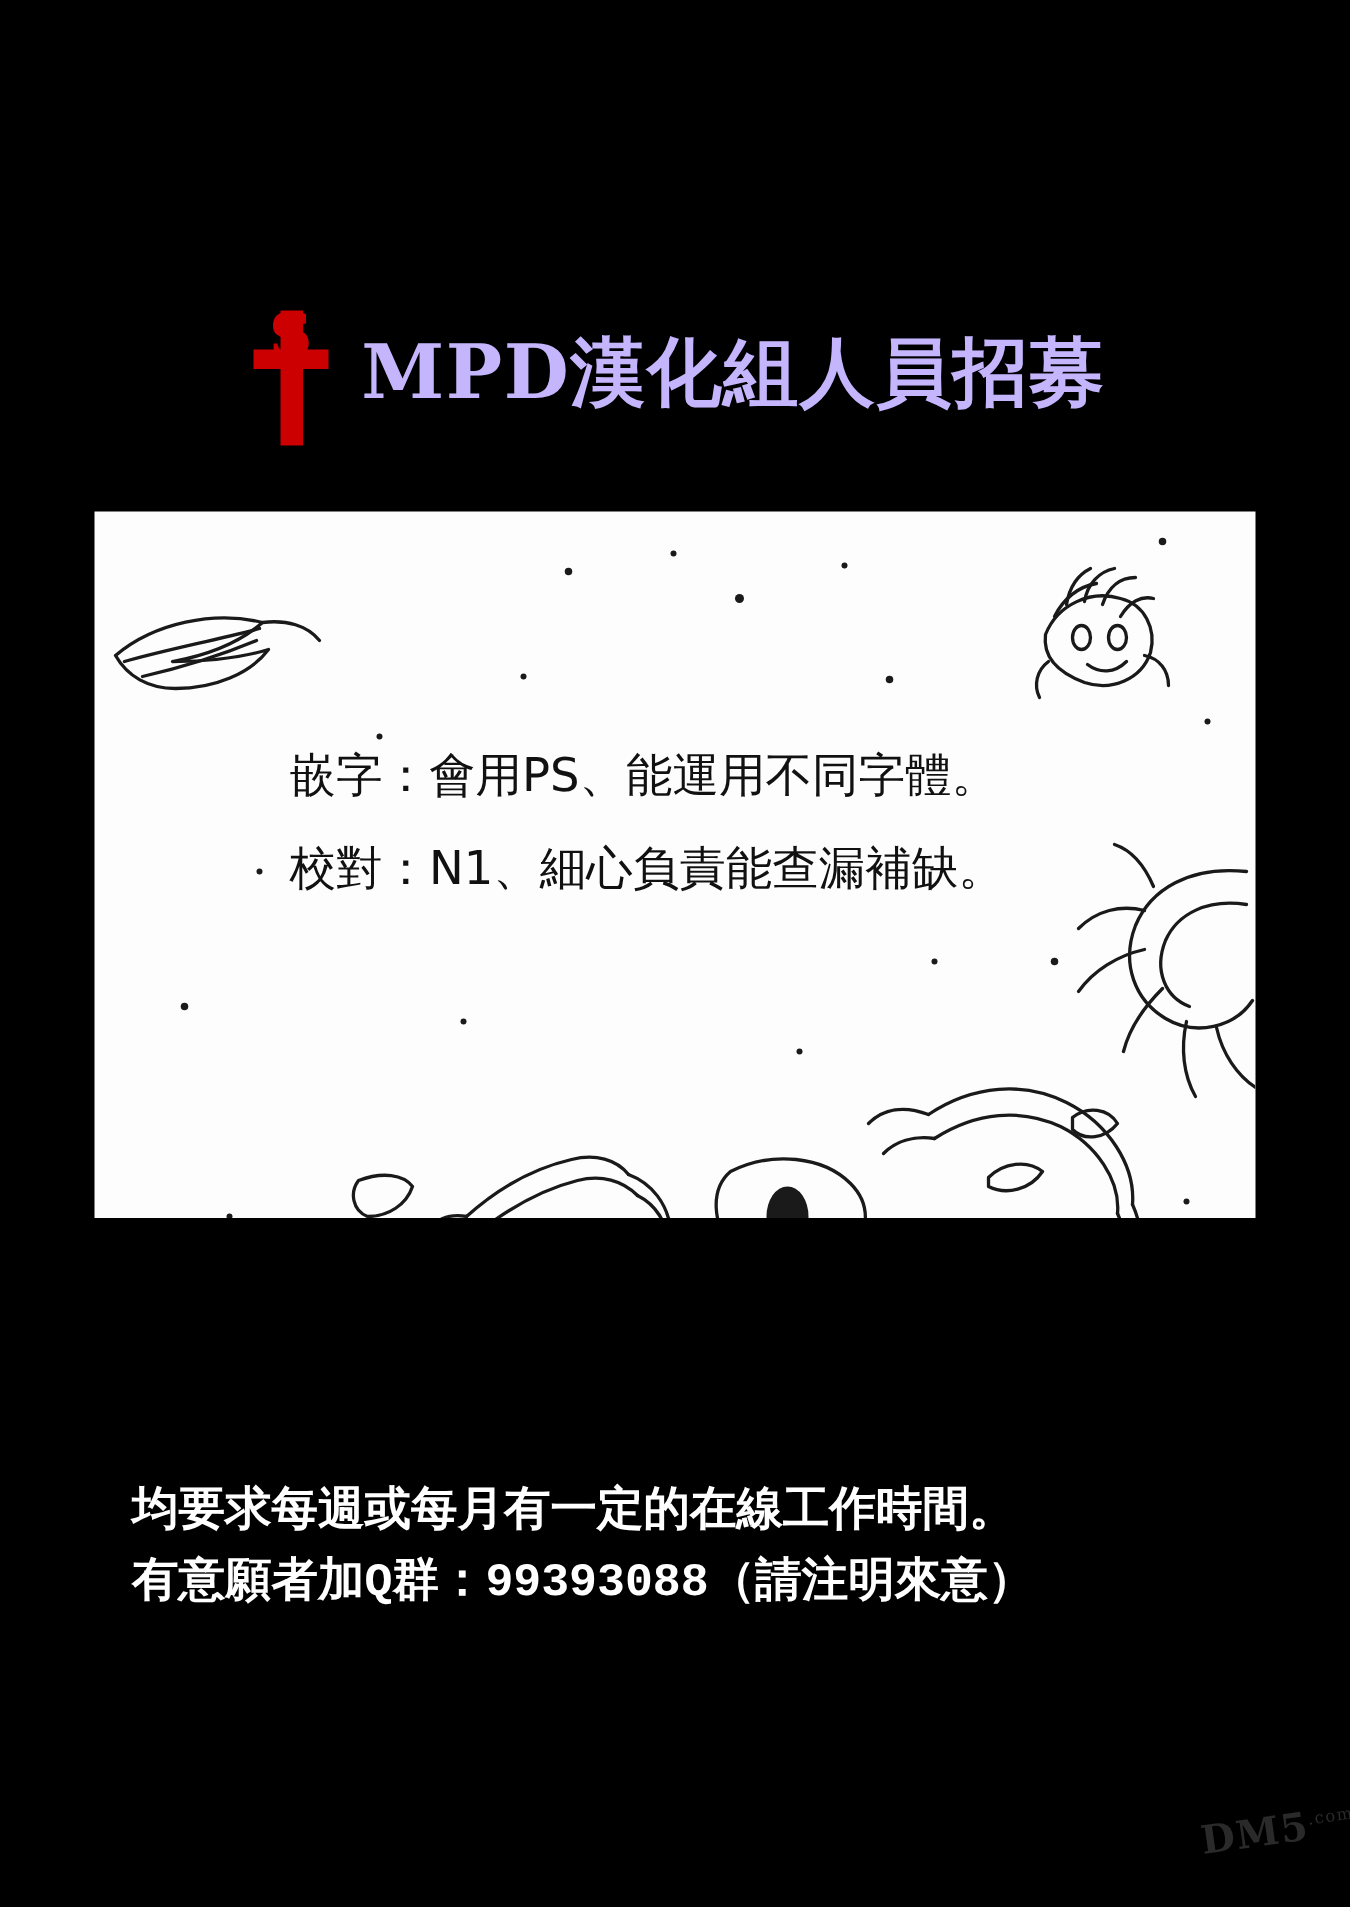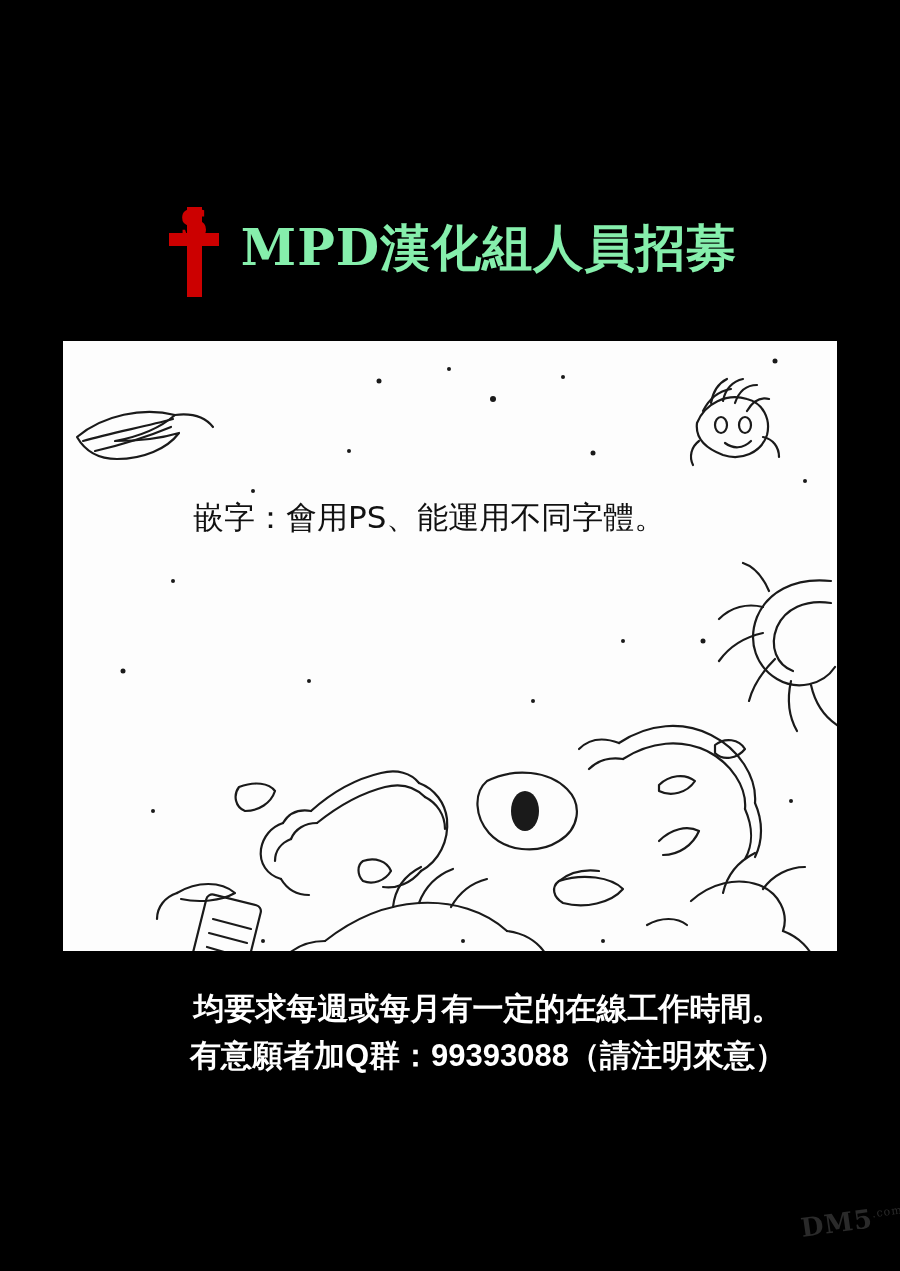--- a/index.html
+++ b/index.html
@@ -70,7 +70,7 @@
   }
 
   .main-title {
-    color: #86efac;
+    color: #c4b5fd;
     font-family: "DejaVu Serif", serif;
     font-weight: bold;
     font-size: 50px;

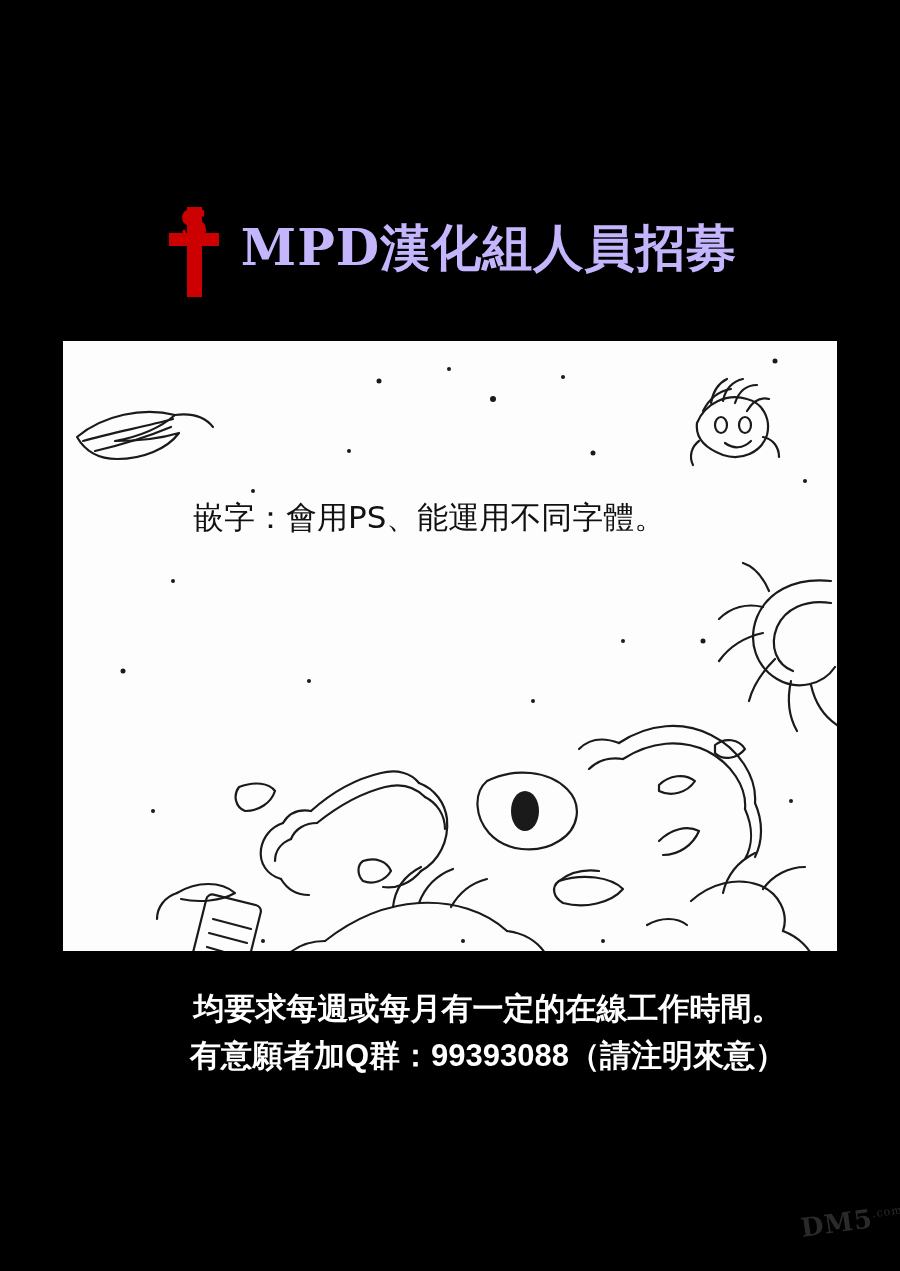--- a/index.html
+++ b/index.html
@@ -85,7 +85,7 @@
     left: 63px;
     top: 341px;
     width: 774px;
-    height: 610px;
+    height: 471px;
     background: #fdfdfd;
     overflow: hidden;
   }

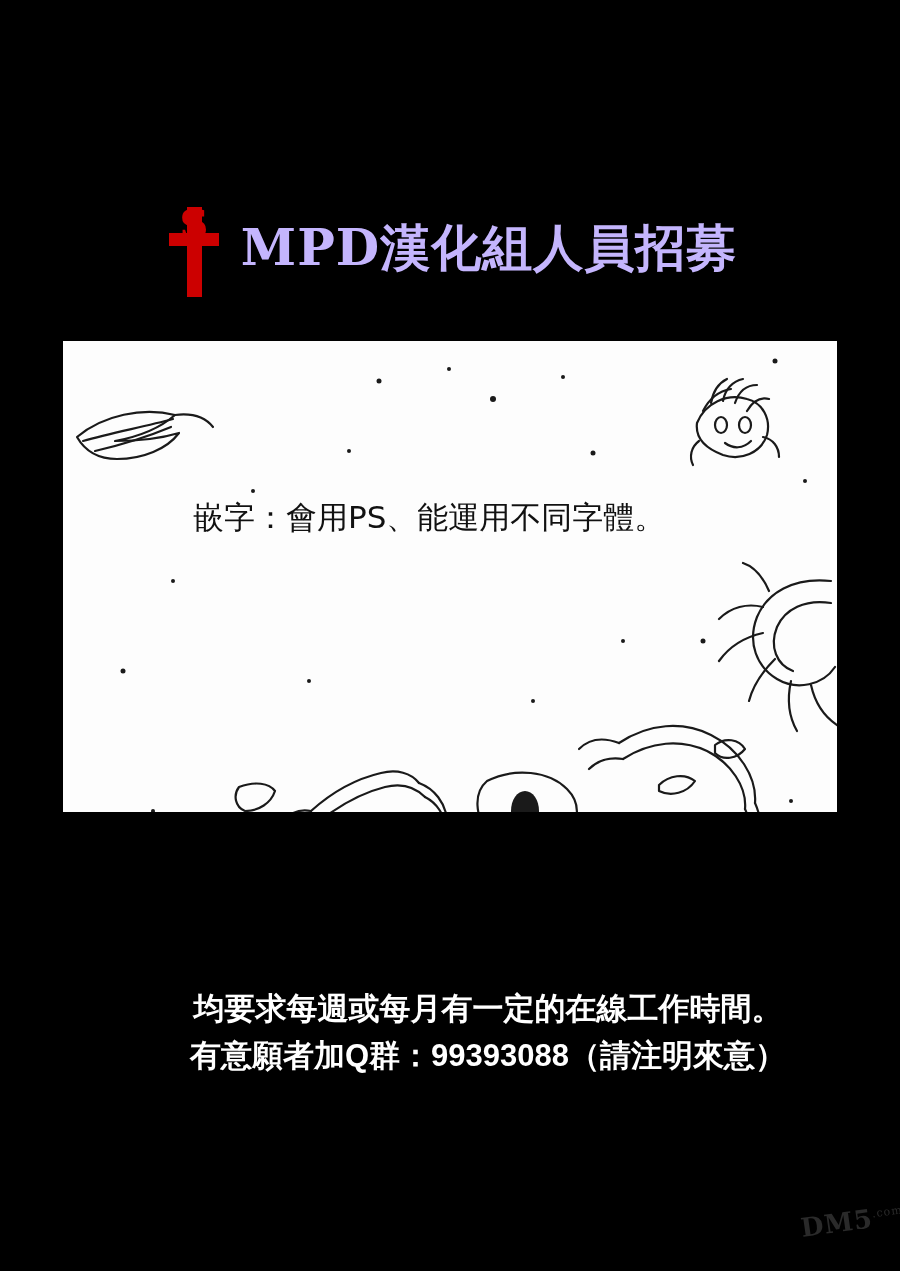--- a/index.html
+++ b/index.html
@@ -265,6 +265,7 @@
 
     <div class="req-list">
       <div class="req-line">嵌字：會用PS、能運用不同字體。</div>
+      <div class="req-line">校對：N1、細心負責能查漏補缺。</div>
     </div>
   </div>
 

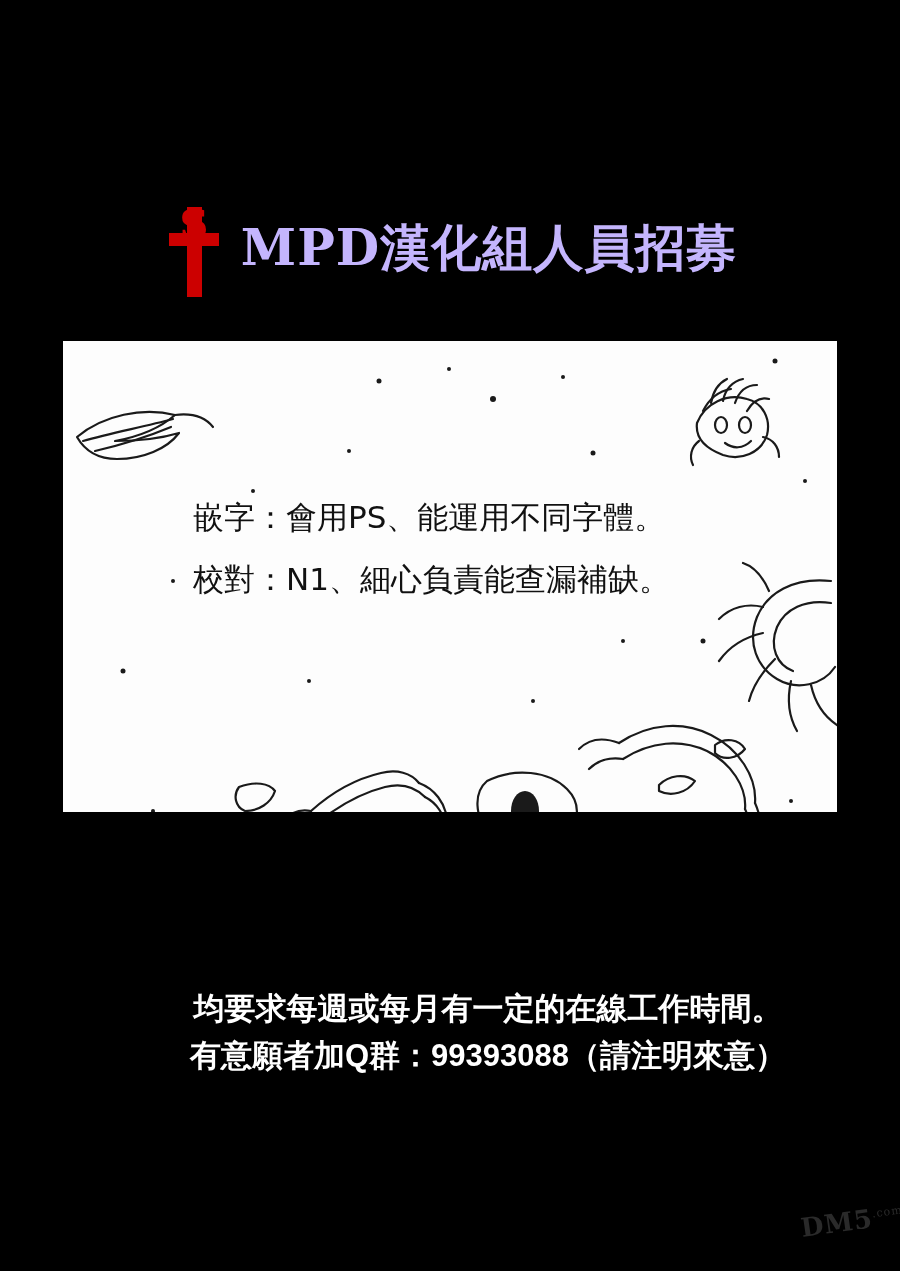--- a/index.html
+++ b/index.html
@@ -118,12 +118,11 @@
   }
   .note-line {
     color: #ffffff;
-    font-family: Liberation Sans, sans-serif;
+    font-family: Liberation Mono, monospace;
     font-weight: bold;
     font-size: 31px;
     line-height: 47px;
     white-space: nowrap;
-    text-align: center;
   }
 
   

